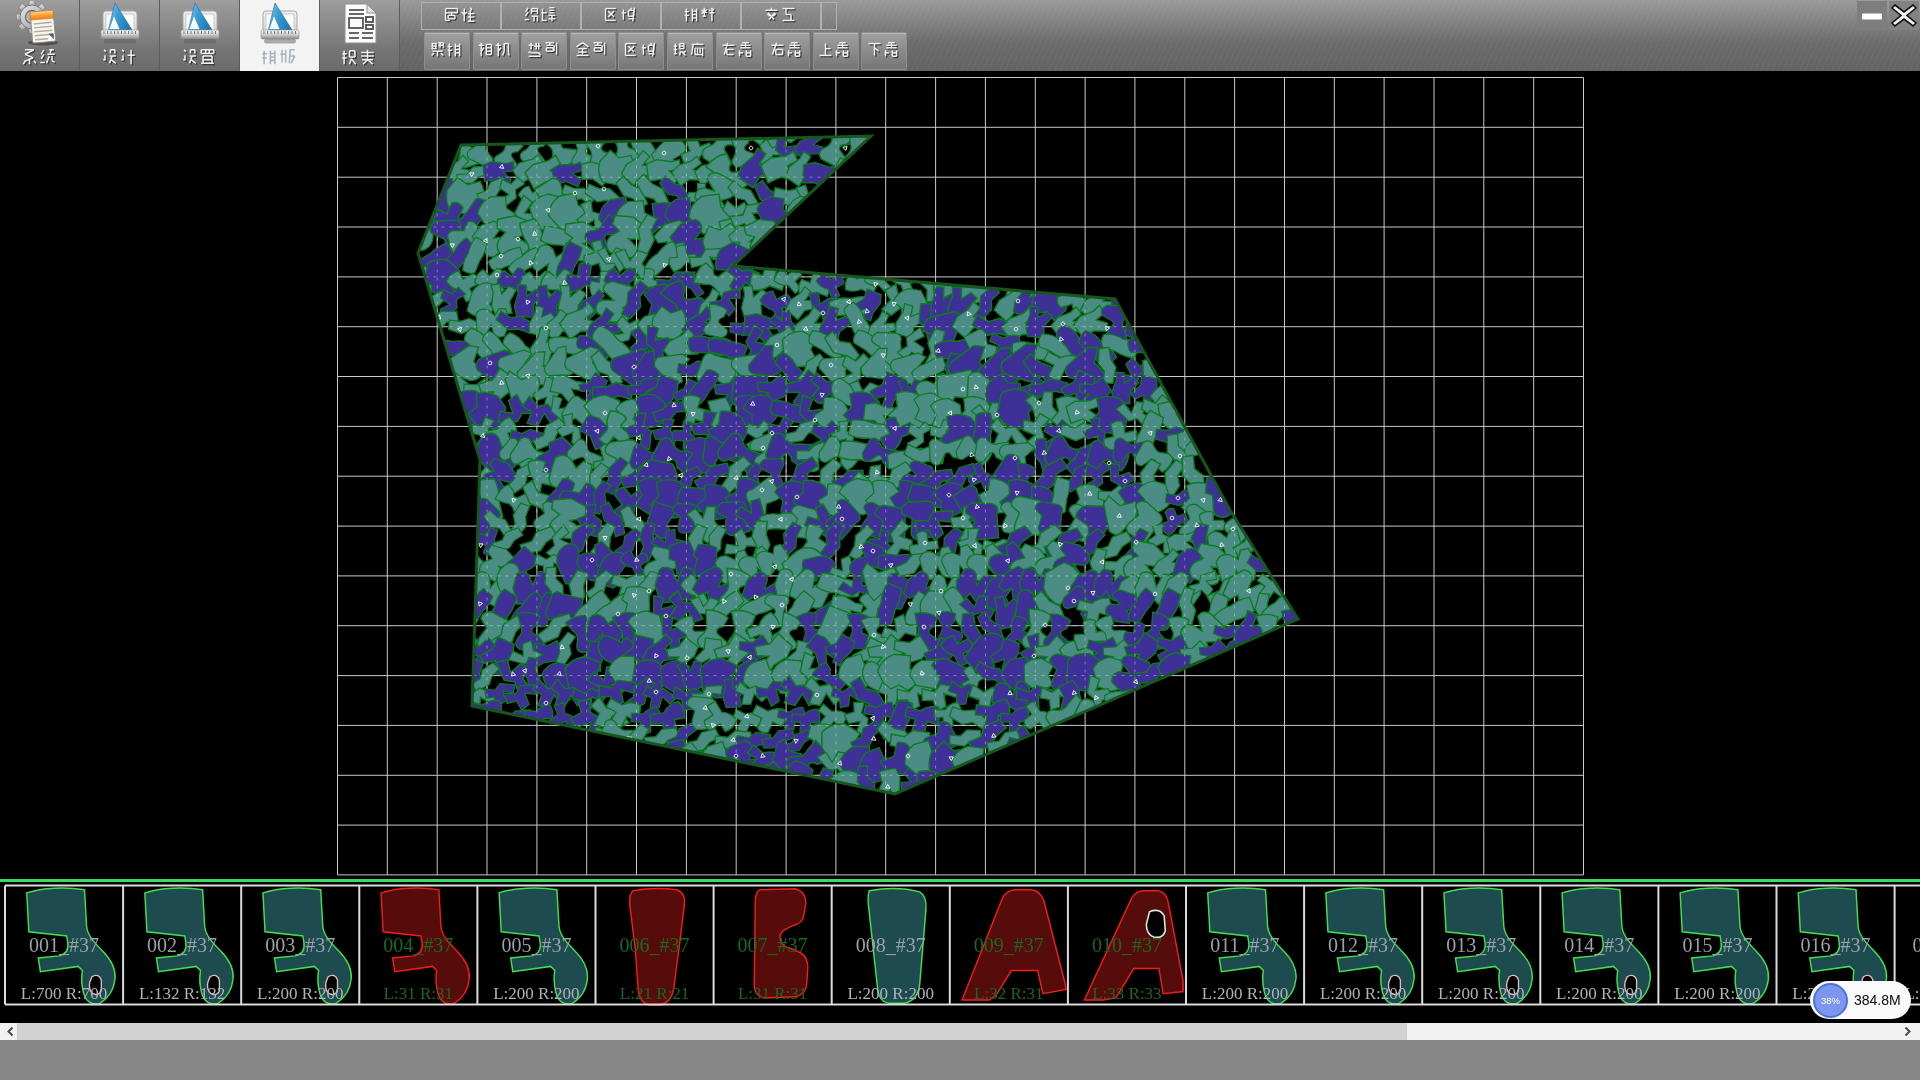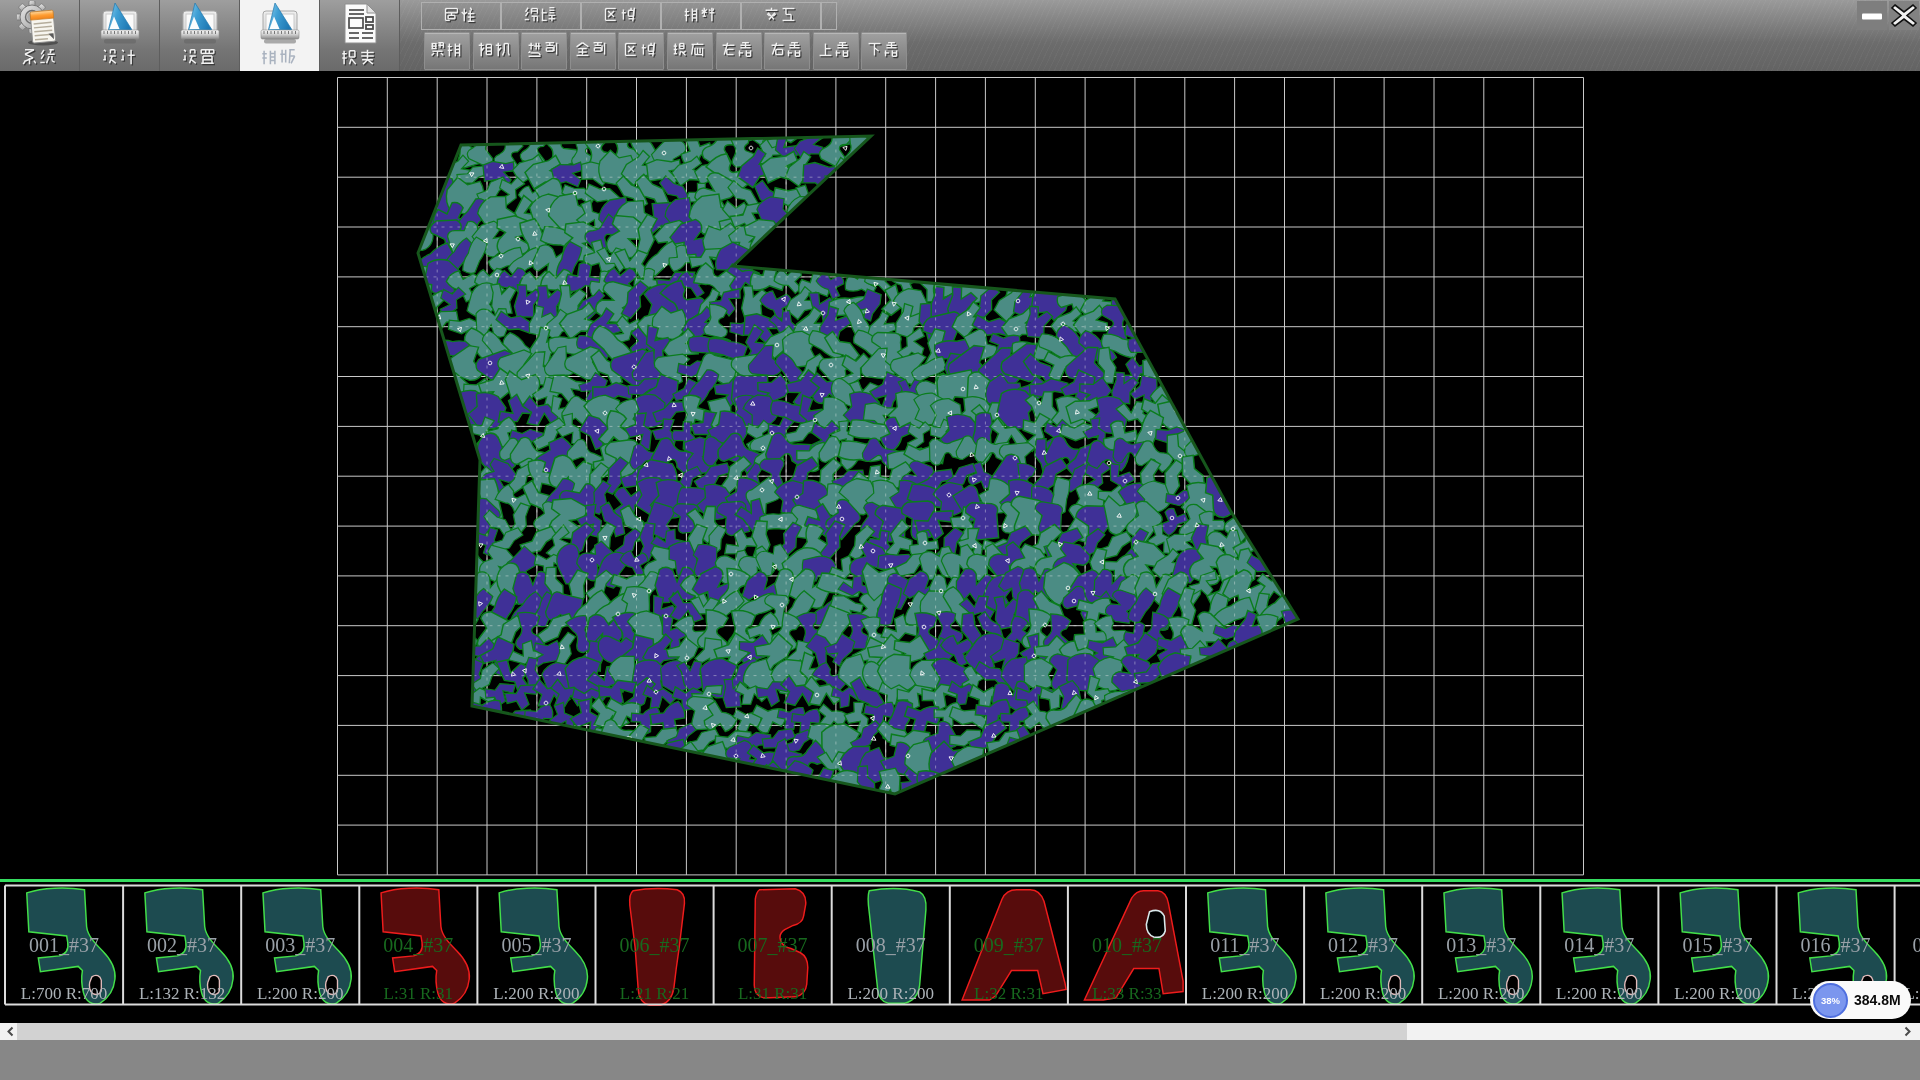--- a/index.html
+++ b/index.html
@@ -21,7 +21,7 @@
 .sb{position:absolute;left:0;top:1023px;width:1920px;height:17px;background:#f2f2f2;z-index:3}
 .sbthumb{position:absolute;left:17px;top:0;width:1390px;height:17px;background:#d2d2d2}
 .statusbar{position:absolute;left:0;top:1040px;width:1920px;height:40px;background:#878787;z-index:3}
-.pill{position:absolute;left:1810px;top:981px;width:101px;height:38px;background:#fafafa;border-radius:19px;z-index:5;font-weight:bold;}
+.pill{position:absolute;left:1810px;top:981px;width:101px;height:38px;background:#fafafa;border-radius:19px;z-index:5;}
 .pillc{position:absolute;left:3px;top:1.5px;width:35px;height:35px;border-radius:50%;background:#7b96ee;border:2.5px solid #4f6fdf;color:#fff;font-size:9.5px;display:flex;align-items:center;justify-content:center}
 .pillt{position:absolute;left:44px;top:0;height:38px;line-height:38px;color:#0a0a0a;font-size:14px}
 </style></head>

